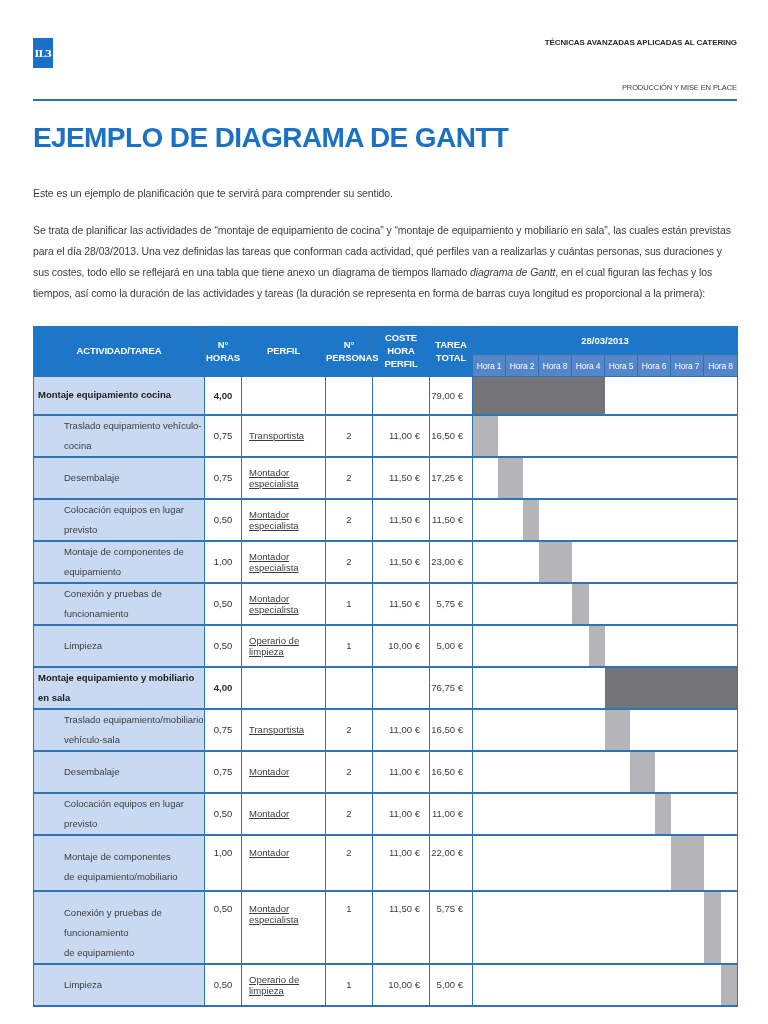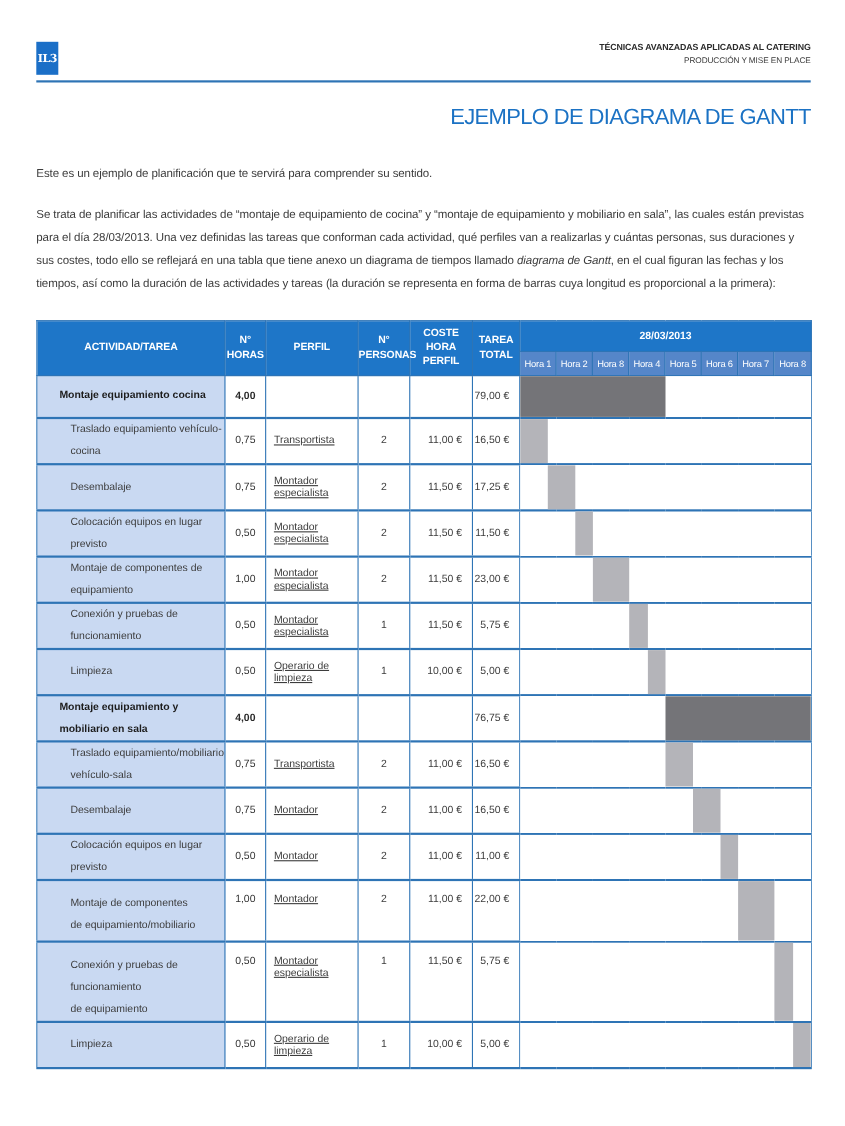--- a/index.html
+++ b/index.html
@@ -14,7 +14,7 @@
            display: flex; align-items: center; justify-content: center; letter-spacing: -0.5px; margin-top: 2px; }
   .head-text { text-align: right; line-height: 1.55; margin-top: 1px; }
   .head-line1 { font-size: 8px; font-weight: bold; color: #2b2b2b; letter-spacing: -0.1px; }
-  .head-line2 { font-size: 7.5px; color: #3a3a3a; letter-spacing: -0.1px; }
+  .head-line2 { font-size: 7.5px; color: #3a3a3a; letter-spacing: -0.1px; margin-top: 33px; }
   .rule { height: 2px; background: #2e74b5; margin-top: 5px; }
 
   

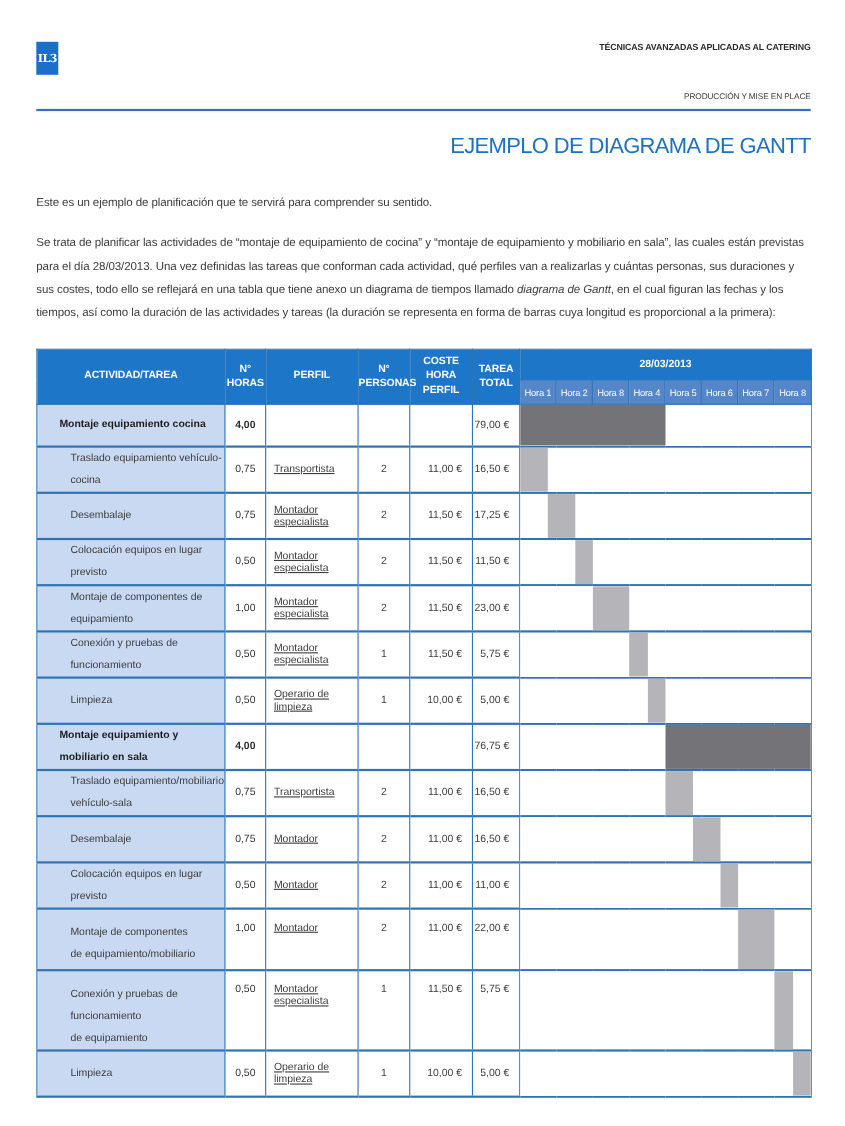--- a/index.html
+++ b/index.html
@@ -18,7 +18,7 @@
   .rule { height: 2px; background: #2e74b5; margin-top: 5px; }
 
   
-  .title { text-align: right; margin-top: 21px; font-size: 20px; font-weight: normal;
+  .title { text-align: left; margin-top: 21px; font-size: 28px; font-weight: bold;
            color: #1b72c4; letter-spacing: -0.6px; }
 
   

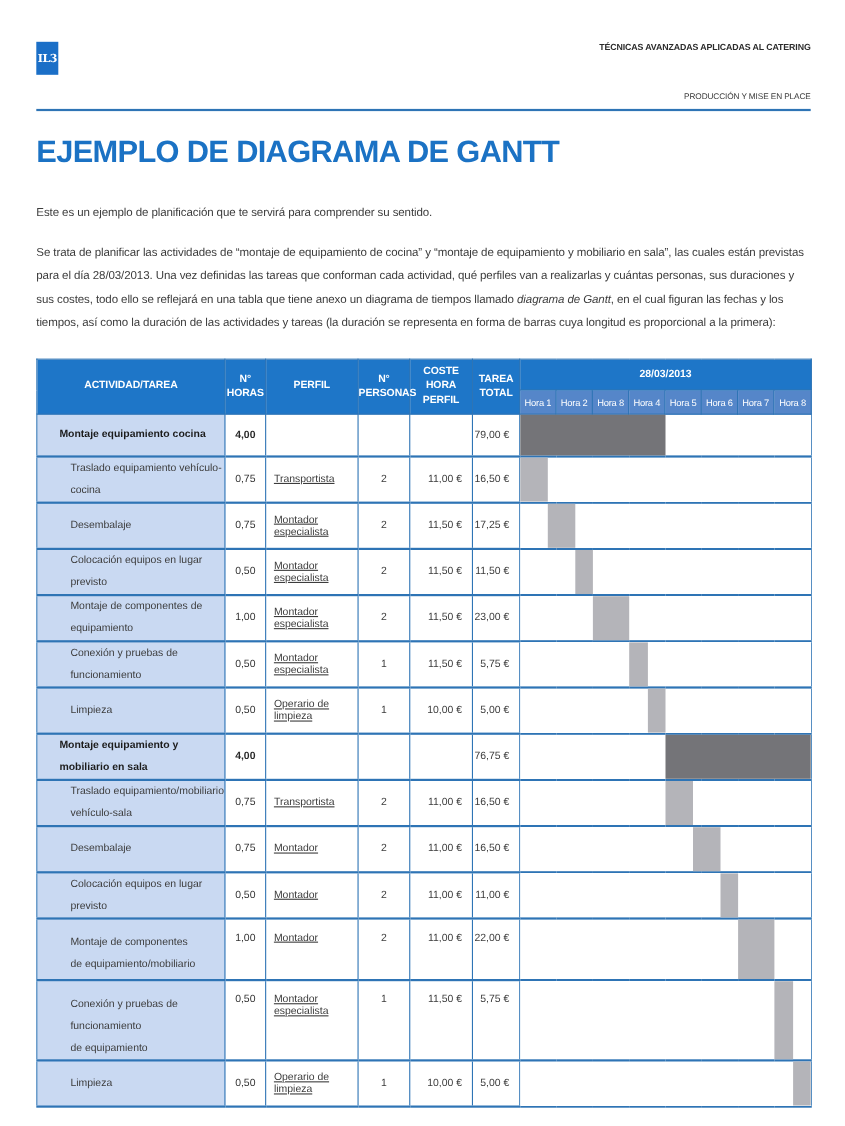--- a/index.html
+++ b/index.html
@@ -42,7 +42,7 @@
 
   td { background: #ffffff; vertical-align: middle; border-bottom: 2px solid #2e74b5 !important; }
   td.c-name { background: #c9d9f2; padding-left: 30px; text-align: left; line-height: 20px; }
-  tr.section td.c-name { padding-left: 20px; font-weight: bold; color: #1c1c1c; }
+  tr.section td.c-name { padding-left: 4px; font-weight: bold; color: #1c1c1c; }
   td.c-horas { text-align: center; font-weight: bold; color: #2a2a2a; }
   tr.task td.c-horas { font-weight: normal; color: #333; }
   td.c-perfil { text-align: left; padding-left: 7px; text-decoration: underline; }

